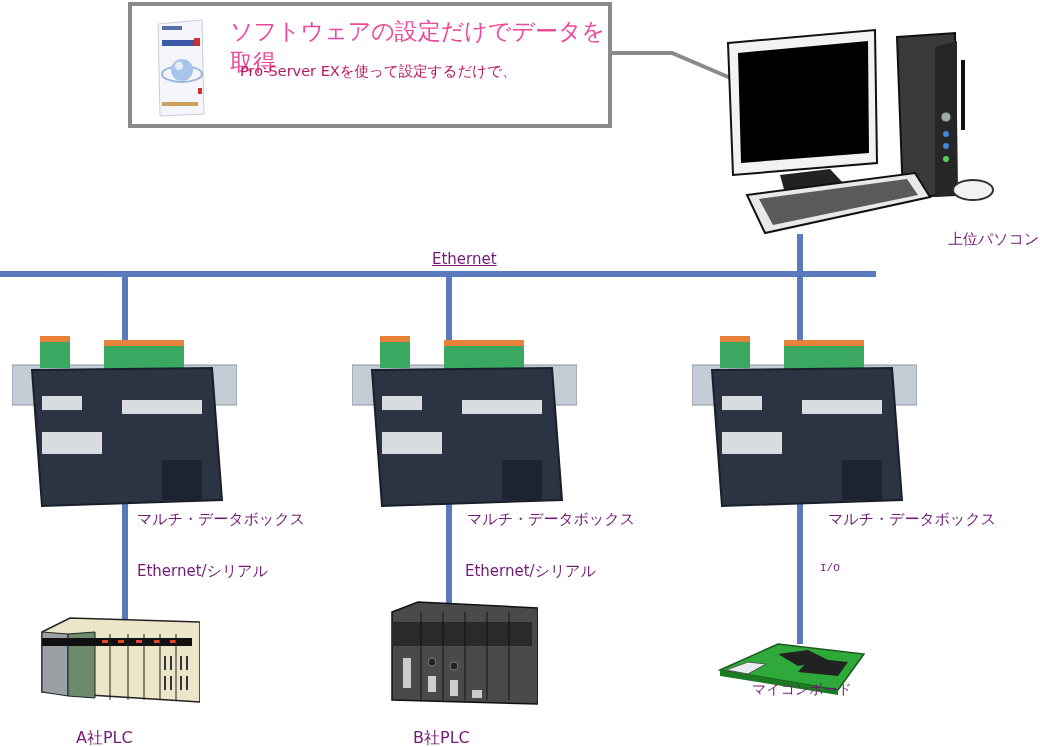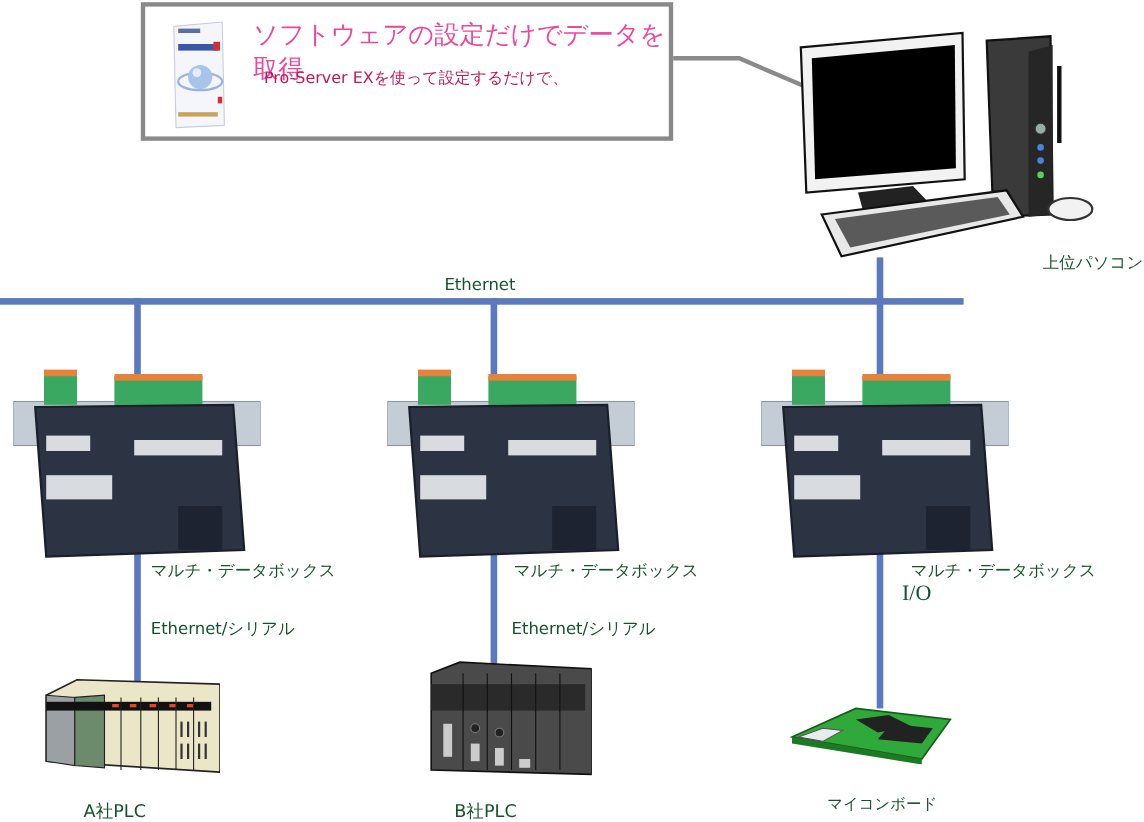--- a/index.html
+++ b/index.html
@@ -7,7 +7,7 @@
          font-family:"DejaVu Sans","Liberation Sans",sans-serif; color:#111; }
   .abs { position:absolute; }
   .line { position:absolute; background:#5a7abd; }
-  .label { position:absolute; font-size:15px; white-space:nowrap; color:#14532d; }
+  .label { position:absolute; font-size:15px; white-space:nowrap; color:#701a75; }
   .callout { position:absolute; left:128px; top:2px; width:484px; height:126px;
              border:4px solid #8a8a8a; background:#fff; box-sizing:border-box; }
   .callout .title { position:absolute; left:98px; top:10px; font-size:23px; color:#ec4899; }

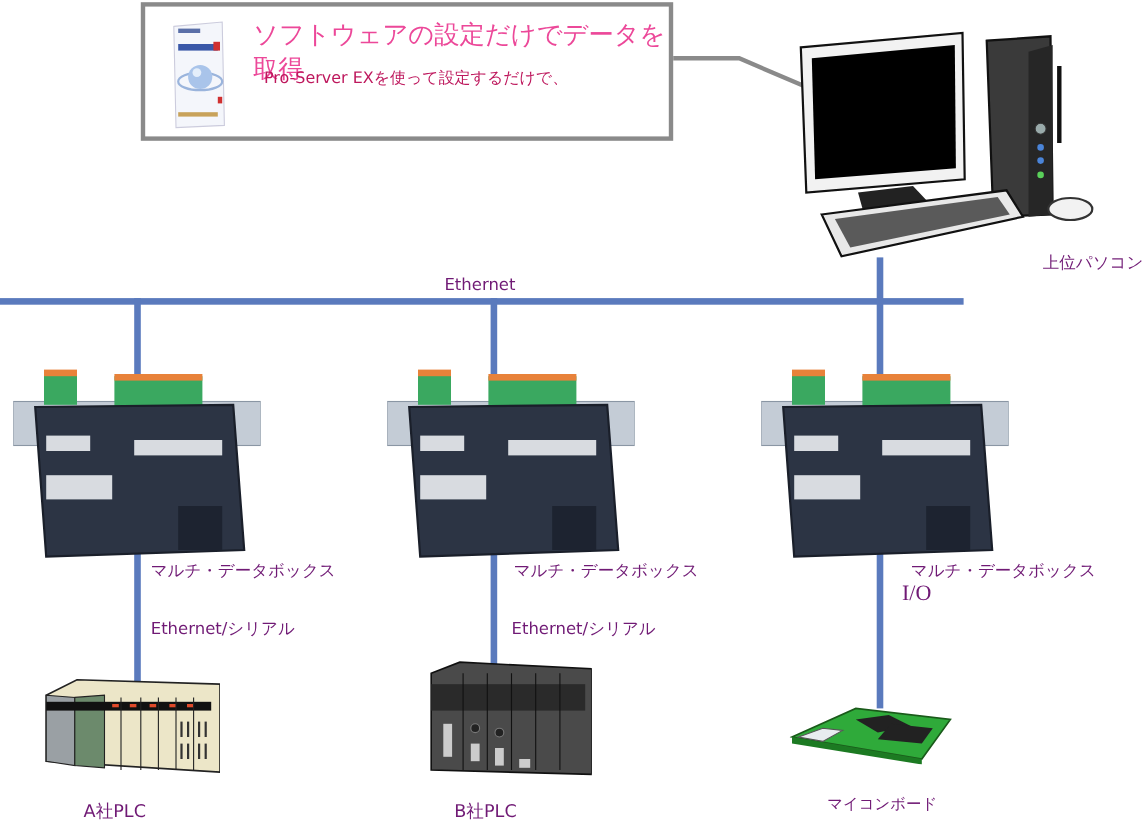--- a/index.html
+++ b/index.html
@@ -25,7 +25,7 @@
 <div class="line" style="left:446px; top:271px; width:6px; height:340px;"></div>
 <div class="line" style="left:797px; top:344px; width:6px; height:300px;"></div>
 
-<div class="label" style="left:404px; top:250px;">Ethernet</div>
+<div class="label" style="left:432px; top:250px;text-decoration:underline;">Ethernet</div>
 
 <div class="callout">
   <svg class="box-product" viewBox="0 0 56 100">

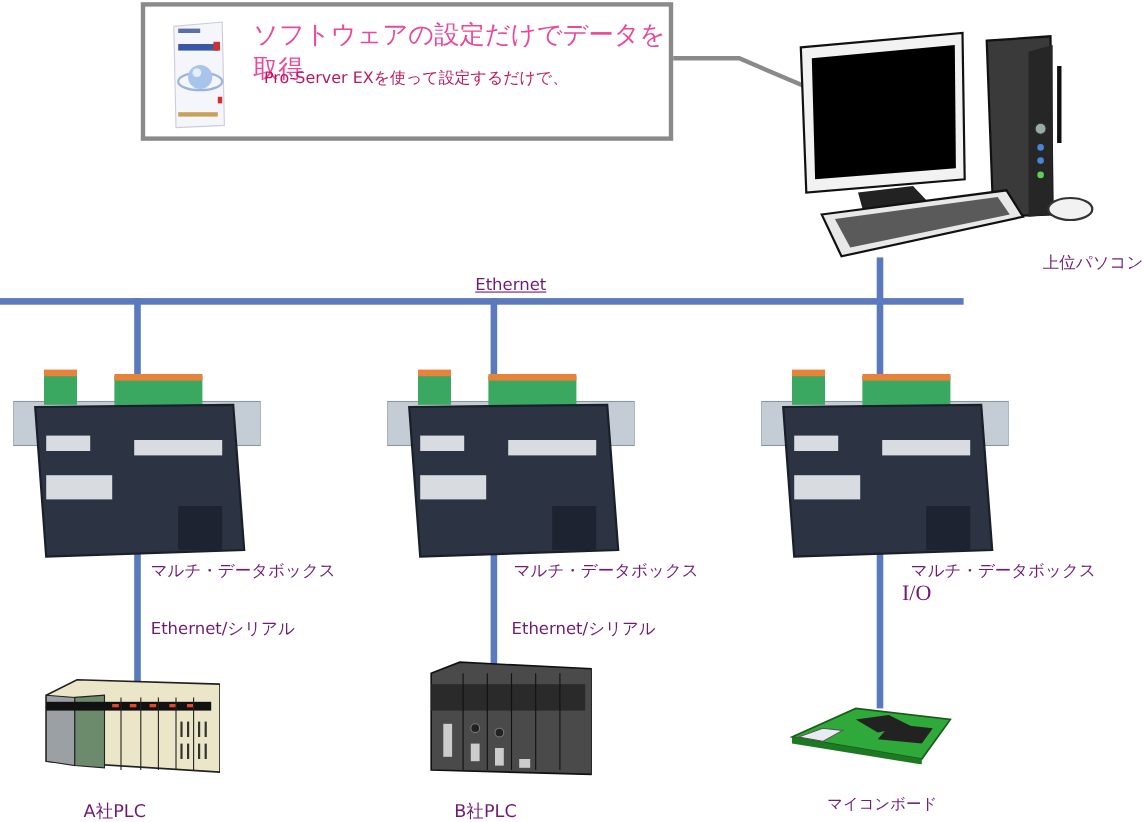--- a/index.html
+++ b/index.html
@@ -113,7 +113,7 @@
 <div class="label" style="left:467px; top:510px;">マルチ・データボックス</div>
 <div class="label" style="left:465px; top:562px;">Ethernet/シリアル</div>
 <div class="label" style="left:828px; top:510px;">マルチ・データボックス</div>
-<div class="label" style="left:820px; top:528px; font-family:Liberation Serif, serif; font-size:20px;">I/O</div>
+<div class="label" style="left:820px; top:562px; font-family:Liberation Mono, monospace; font-size:11px;">I/O</div>
 
 <svg class="abs" style="left:40px; top:612px;" width="160" height="95" viewBox="0 0 160 95">
   <polygon points="2,20 30,6 160,10 160,90 2,80" fill="#ece6c8" stroke="#222" stroke-width="1.5"></polygon>

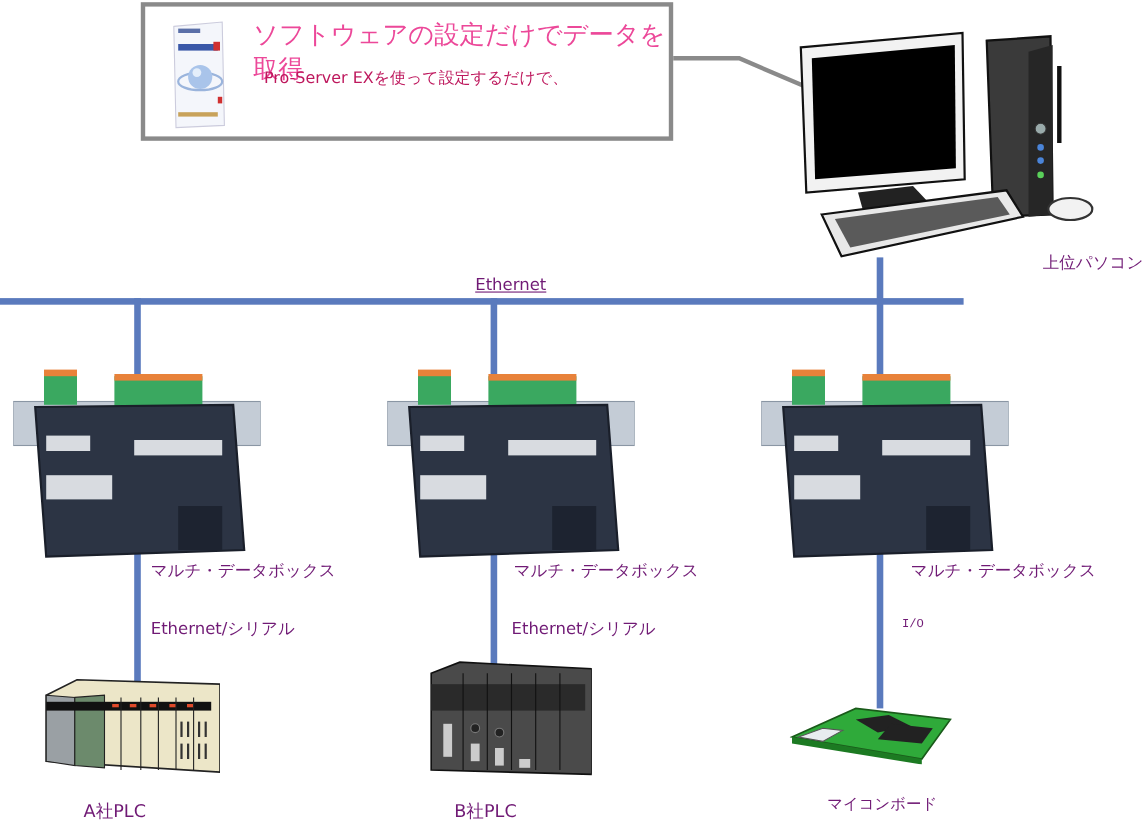--- a/index.html
+++ b/index.html
@@ -175,6 +175,6 @@
   <polygon points="92,18 130,22 120,36 80,32" fill="#222"></polygon>
   <polygon points="8,30 30,22 48,24 30,34" fill="#e8ecef" stroke="#555"></polygon>
 </svg>
-<div class="label" style="left:752px; top:722px; font-size:14px;">マイコンボード</div>
+<div class="label" style="left:752px; top:681px; font-size:14px;">マイコンボード</div>
 
 </body></html>

